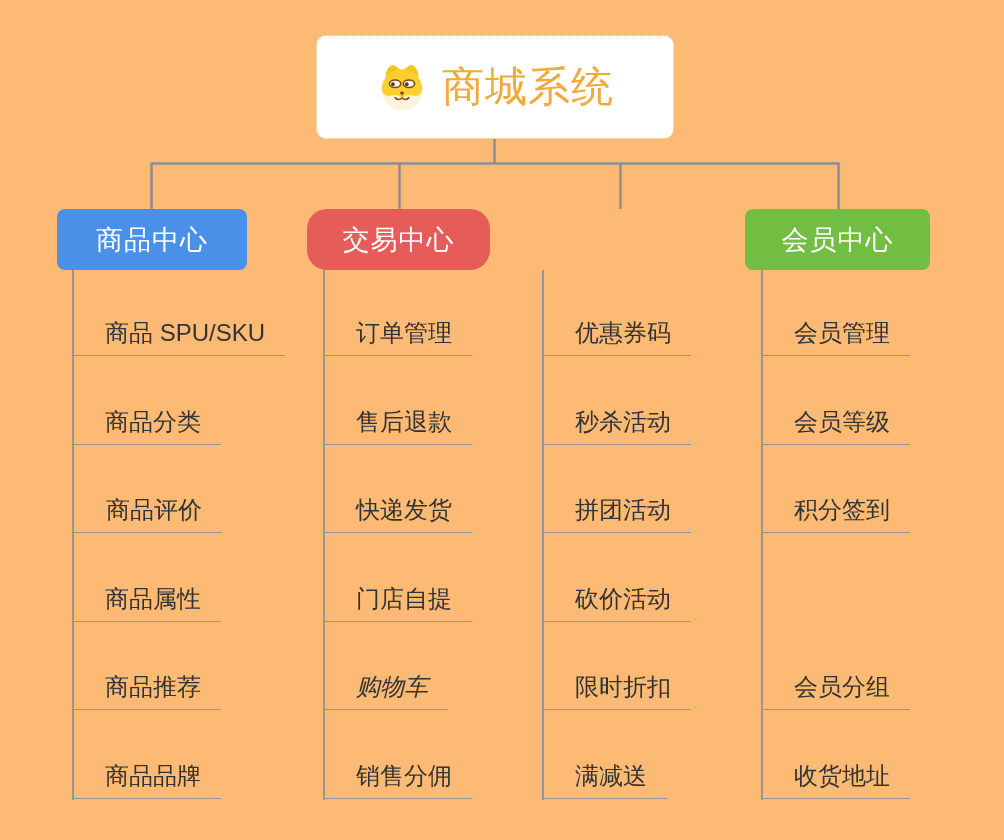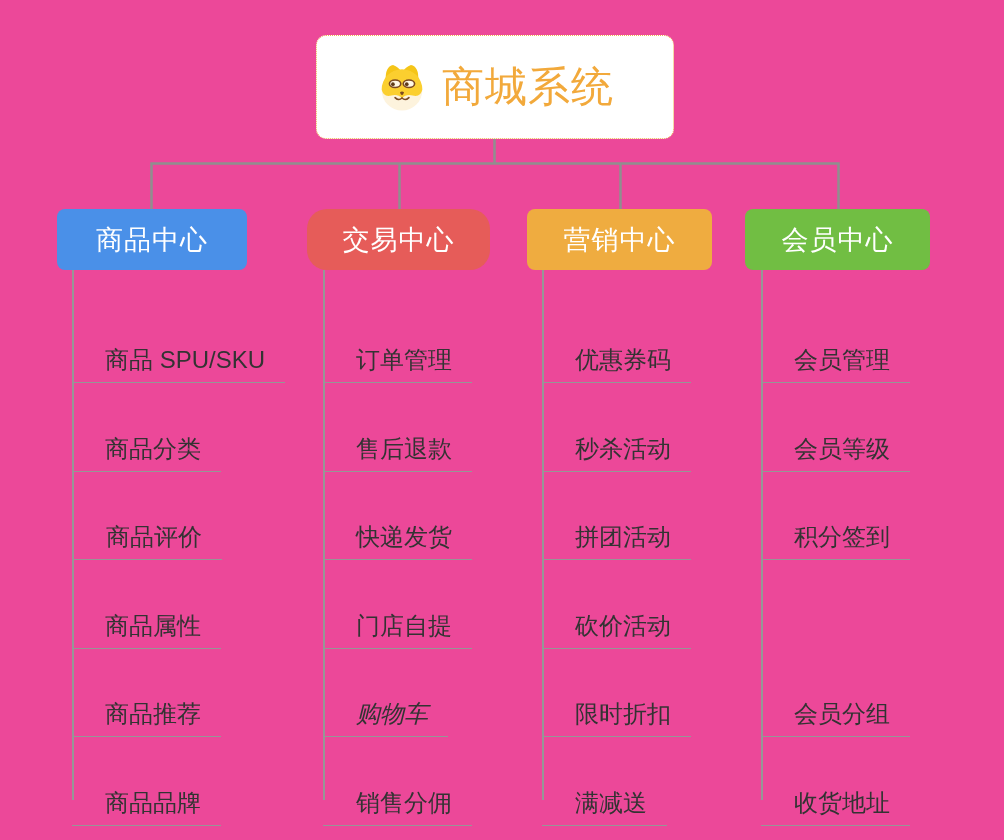--- a/index.html
+++ b/index.html
@@ -10,7 +10,7 @@
   #canvas{
     position:relative;
     width:1004px;height:840px;
-    background:#ec4899;
+    background:#fdba74;
     overflow:hidden;
   }
   #connector-svg{

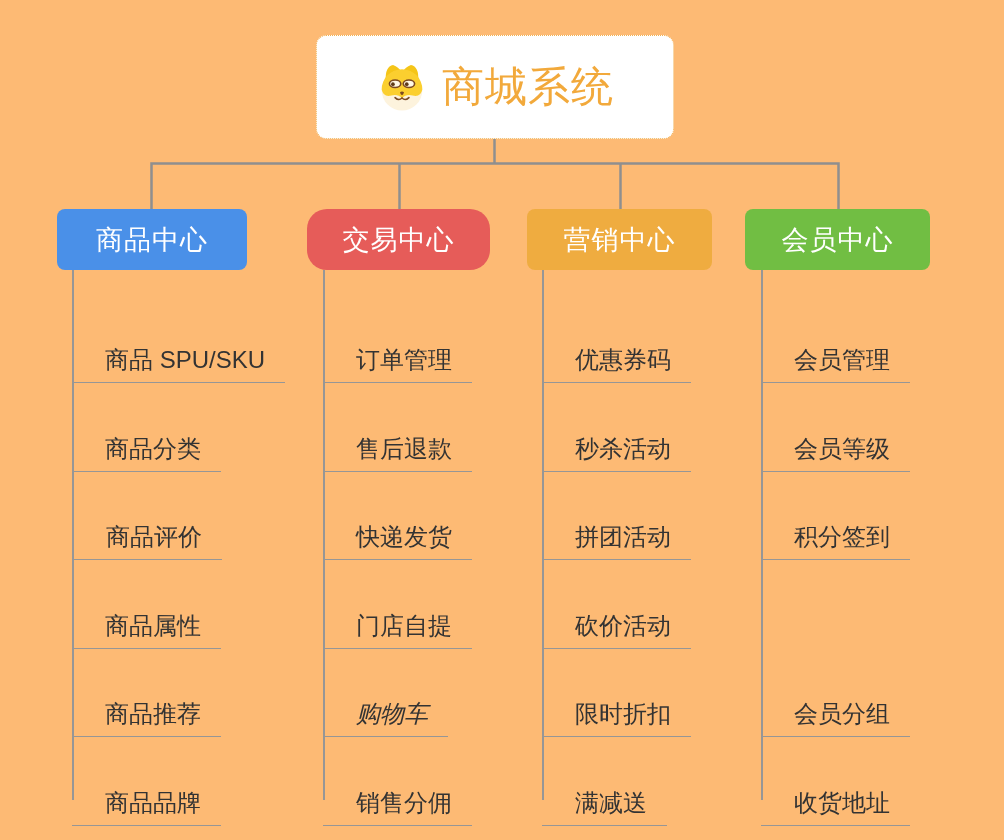--- a/index.html
+++ b/index.html
@@ -112,9 +112,6 @@
   <div class="branch-header" id="h1" style="background-color: rgb(230, 92, 89);">
     <span>交易中心</span>
   </div>
-  <div class="branch-header" id="h2" style="background-color: rgb(239, 172, 64);">
-    <span>营销中心</span>
-  </div>
   <div class="branch-header" id="h3" style="background-color: rgb(113, 190, 67);">
     <span>会员中心</span>
   </div>

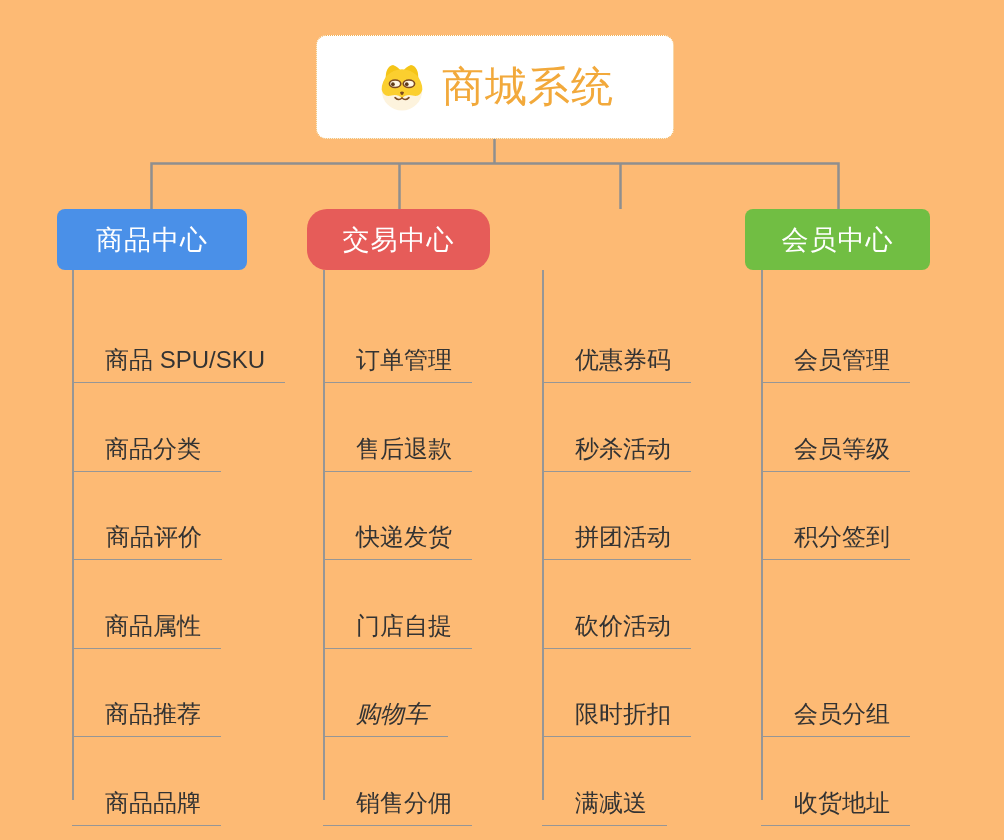--- a/index.html
+++ b/index.html
@@ -70,7 +70,6 @@
     padding:0 20px 7px 33px;
     border-bottom:1.5px solid #969696;
     cursor:default;
-    margin-top:27px;
   }
   .col0{left:72px;}  .col1{left:323px;}  .col2{left:542px;}  .col3{left:761px;}
   .row0{top:318px;}  .row1{top:407px;}  .row2{top:495px;}

